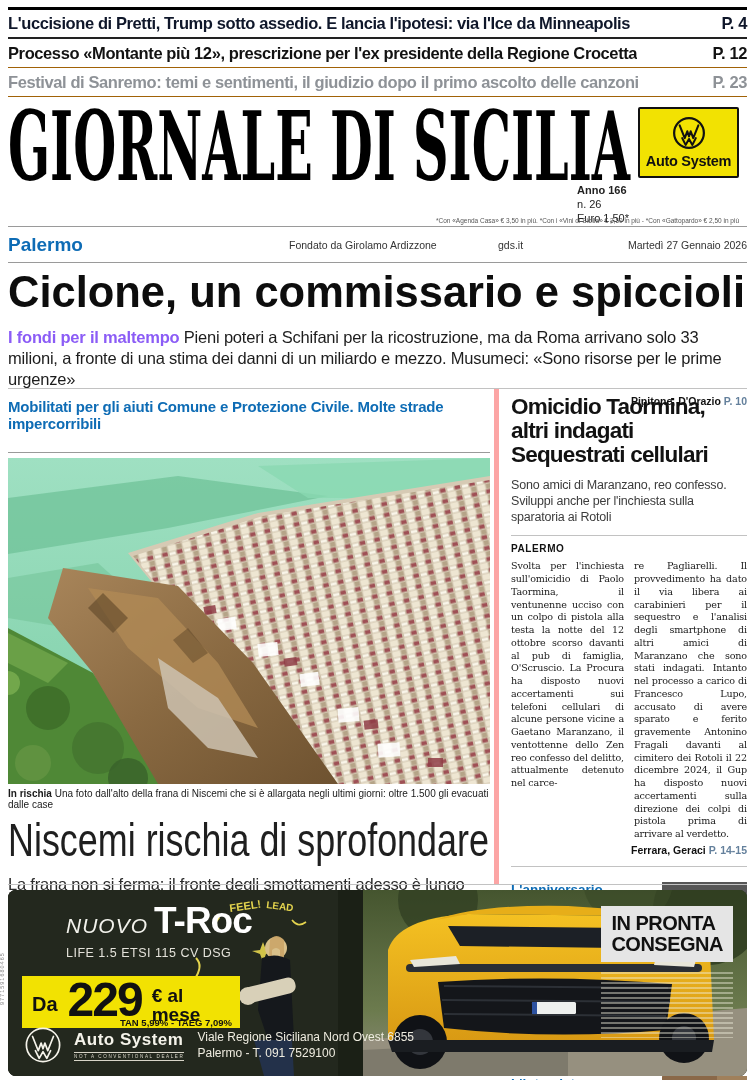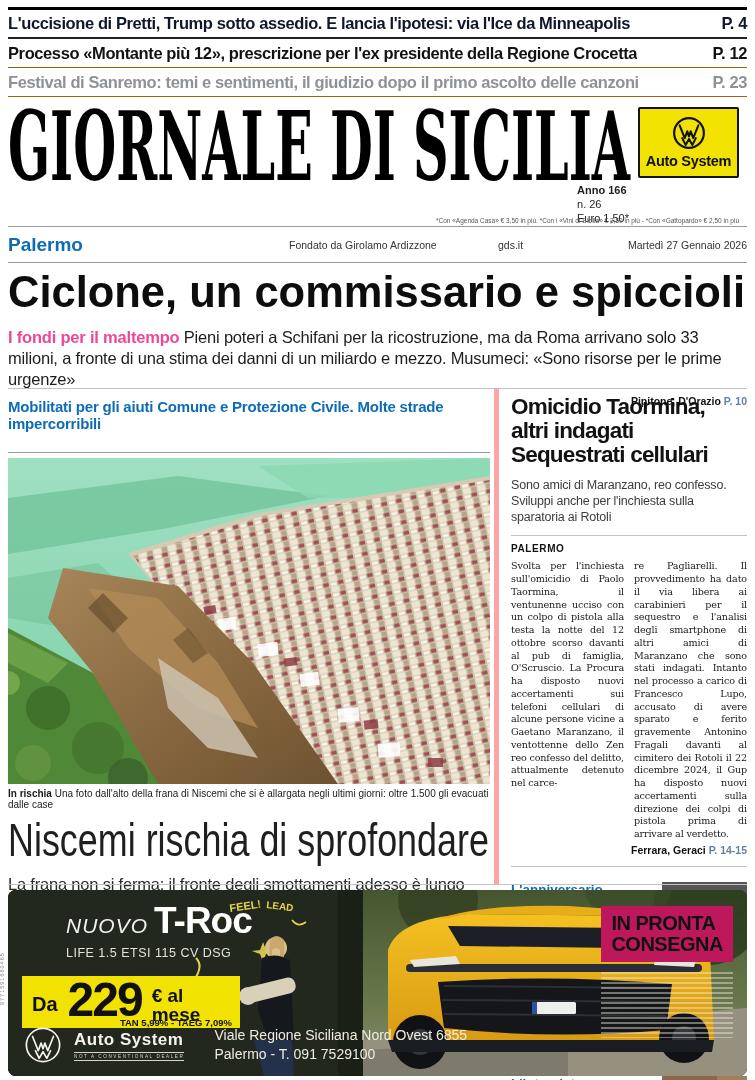--- a/index.html
+++ b/index.html
@@ -35,7 +35,7 @@
   
   #lead { position:absolute; top:267px; left:8px; right:8px; }
   #lead .standfirst { margin-top:7px; font-size:16.5px; line-height:1.28; color:#1d1d1d; letter-spacing:-0.2px; }
-  #lead .standfirst .kick { color:#ec4899; font-weight:bold; }
+  #lead .standfirst .kick { color:#8b5cf6; font-weight:bold; }
   .byline-row { text-align:right; font-size:10.5px; font-weight:bold; color:#111; margin-top:5px; }
   .page-ref { color:#64809c; }
 

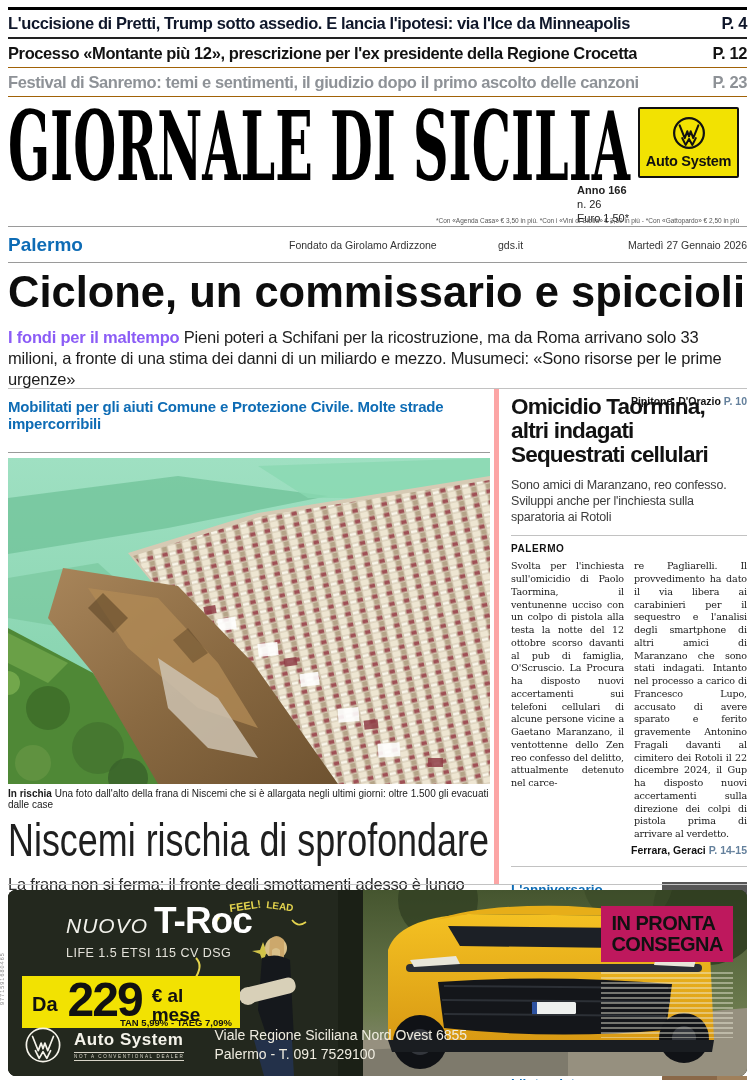--- a/index.html
+++ b/index.html
@@ -81,7 +81,7 @@
   #price-big { font-size:48px; font-weight:bold; letter-spacing:-2px; margin:-2px 10px 0; }
   #price-unit { font-size:19px; font-weight:bold; margin-top:8px; }
   #price-rates { font-size:9.5px; font-weight:bold; text-align:right; margin-top:-7px; }
-  #ad-badge { position:absolute; right:14px; top:16px; background:#be185d; color:#111; font-size:20px; font-weight:bold; line-height:1.05; padding:7px 10px; letter-spacing:-0.5px; white-space:pre-line; text-align:left; }
+  #ad-badge { position:absolute; right:14px; top:16px; background:#e5e5e5; color:#111; font-size:20px; font-weight:bold; line-height:1.05; padding:7px 10px; letter-spacing:-0.5px; white-space:pre-line; text-align:left; }
   #ad-fineprint { position:absolute; right:14px; top:82px; width:132px; height:66px; background:repeating-linear-gradient(to bottom, rgba(240,238,220,0.55) 0 2px, transparent 2px 5px); opacity:0.8; }
   #ad-footer { position:absolute; left:16px; bottom:12px; display:flex; align-items:center; gap:12px; }
   #ad-dealer .nm { color:#f5f3ea; font-size:17px; font-weight:bold; letter-spacing:0.5px; }

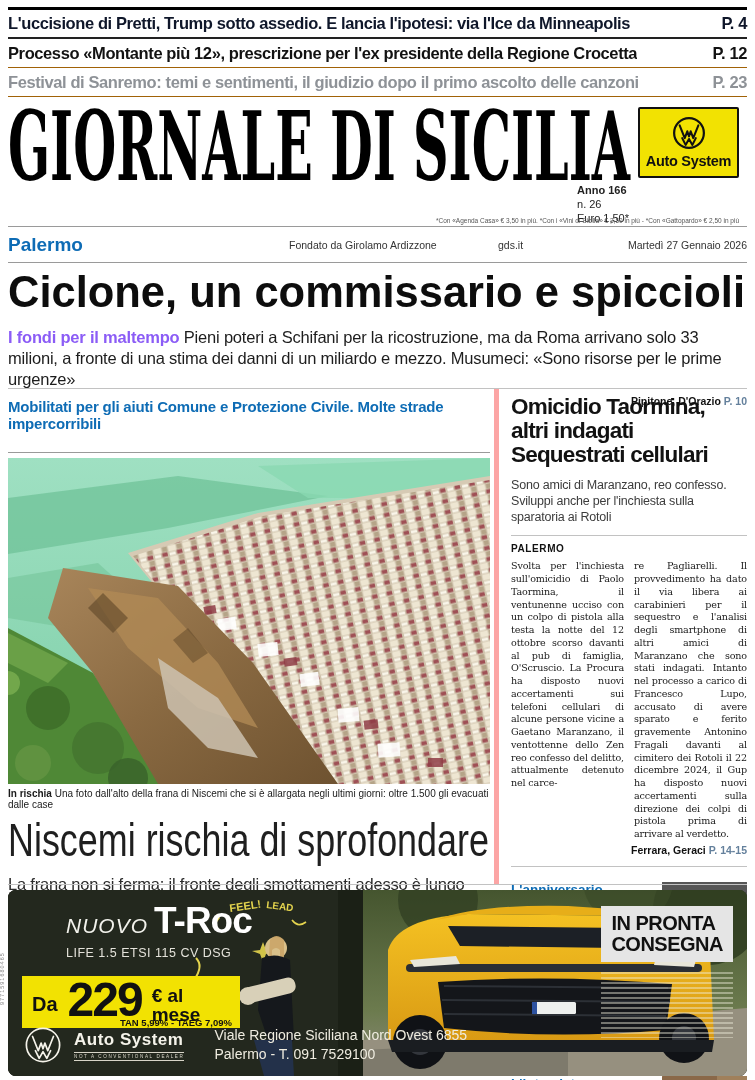--- a/index.html
+++ b/index.html
@@ -86,7 +86,7 @@
   #ad-footer { position:absolute; left:16px; bottom:12px; display:flex; align-items:center; gap:12px; }
   #ad-dealer .nm { color:#f5f3ea; font-size:17px; font-weight:bold; letter-spacing:0.5px; }
   #ad-dealer .tag { color:#d8d5c8; font-size:4.6px; letter-spacing:1.6px; border-top:1px solid #d8d5c8; border-bottom:1px solid #d8d5c8; padding:1px 0; margin-top:2px; text-align:center; }
-  #ad-address { color:#efece0; font-size:14px; line-height:1.35; white-space:pre-line; margin-left:18px; }
+  #ad-address { color:#efece0; font-size:12px; line-height:1.35; white-space:pre-line; margin-left:1px; }
 </style>
 </head>
 <body>

